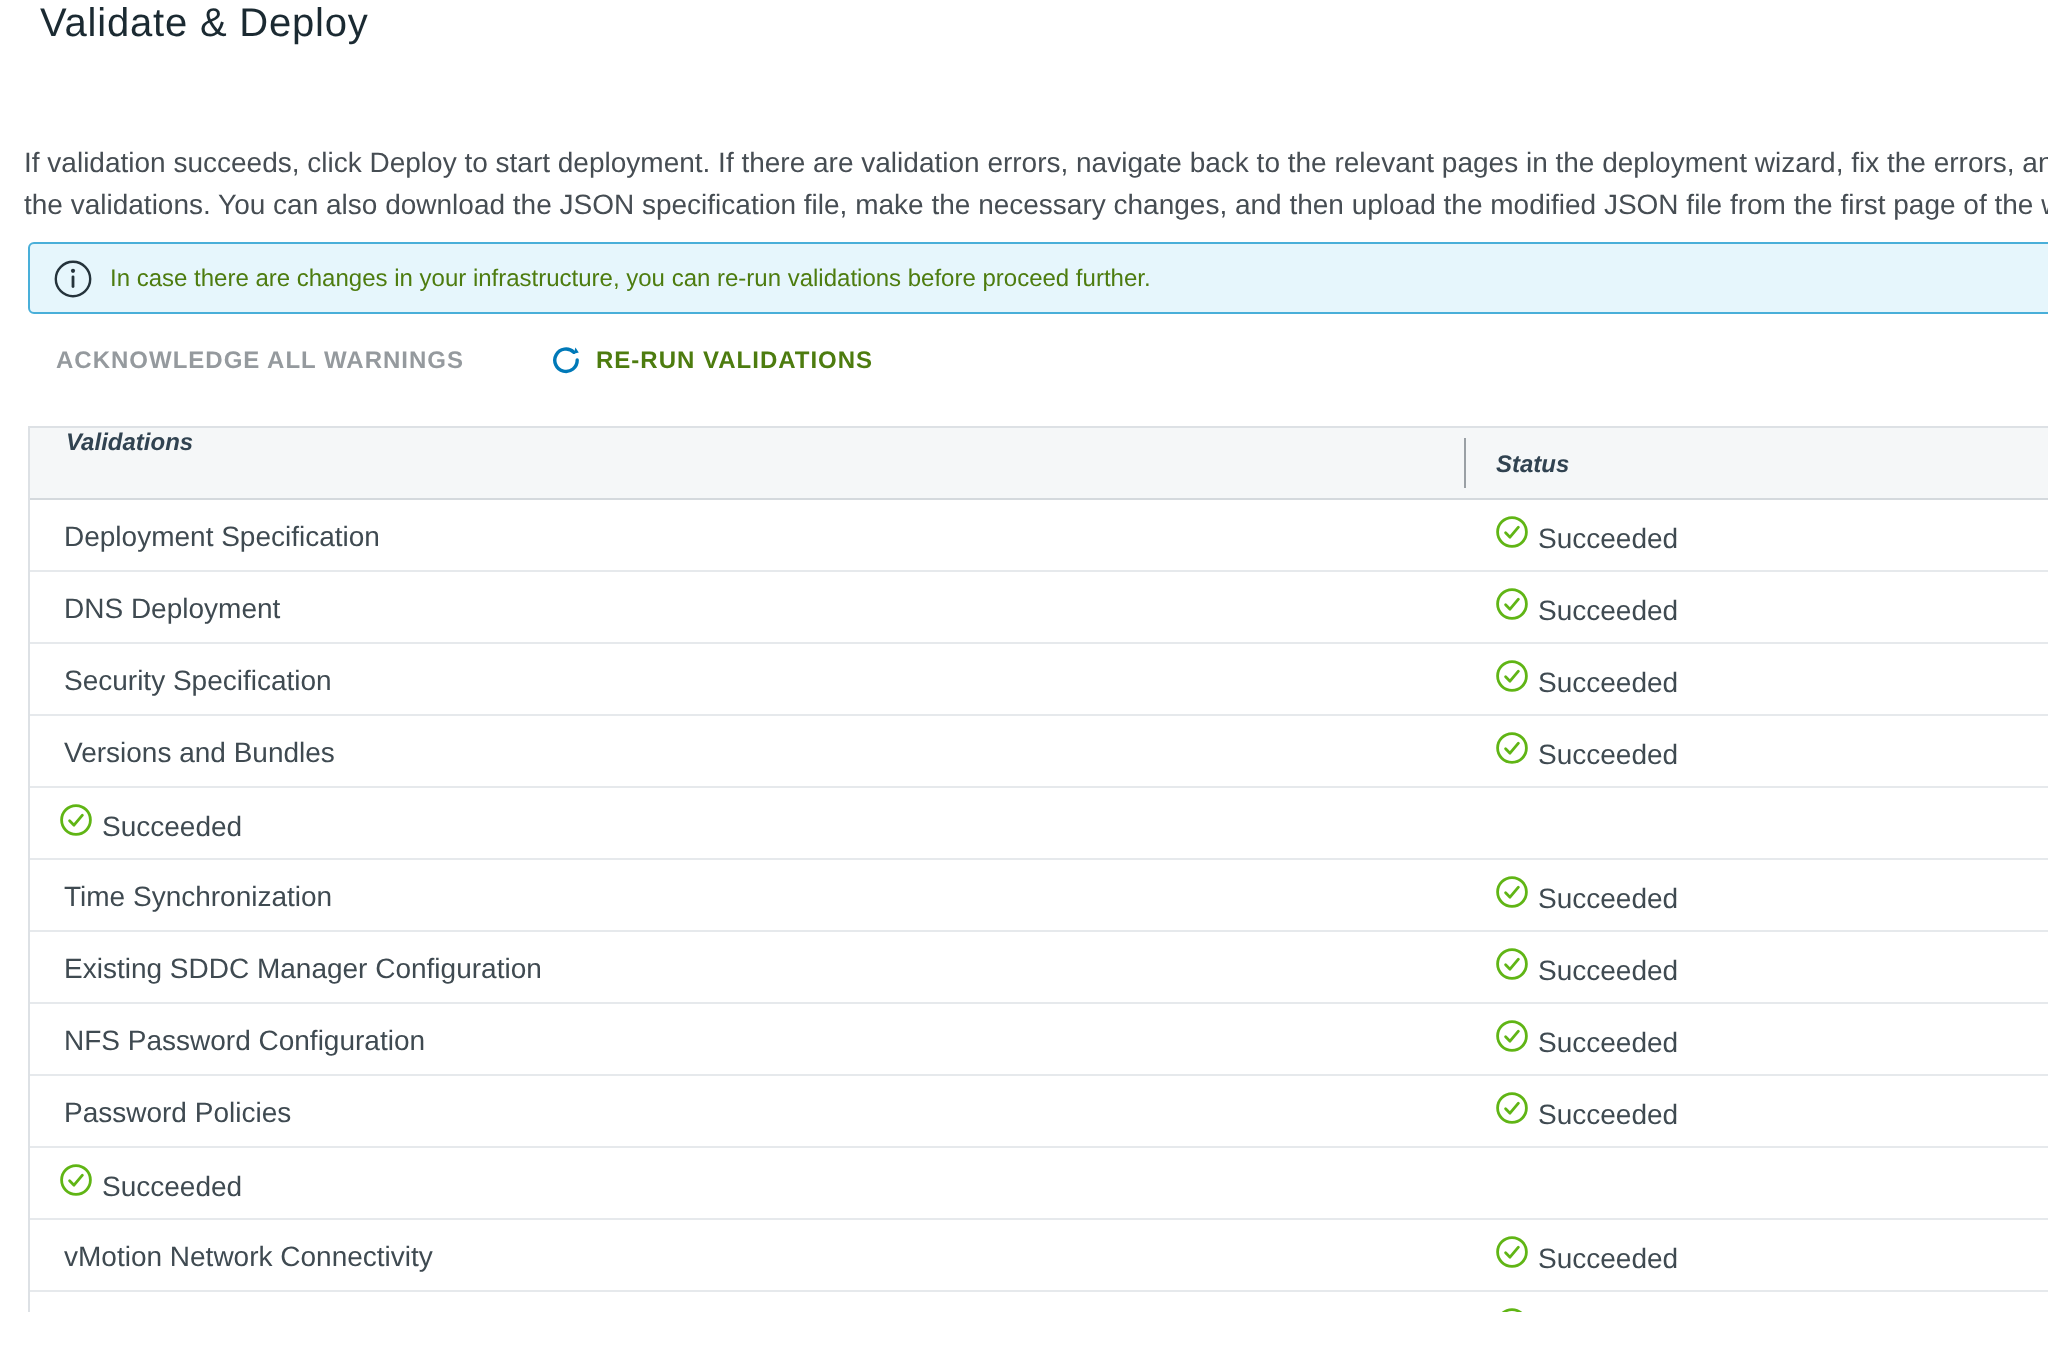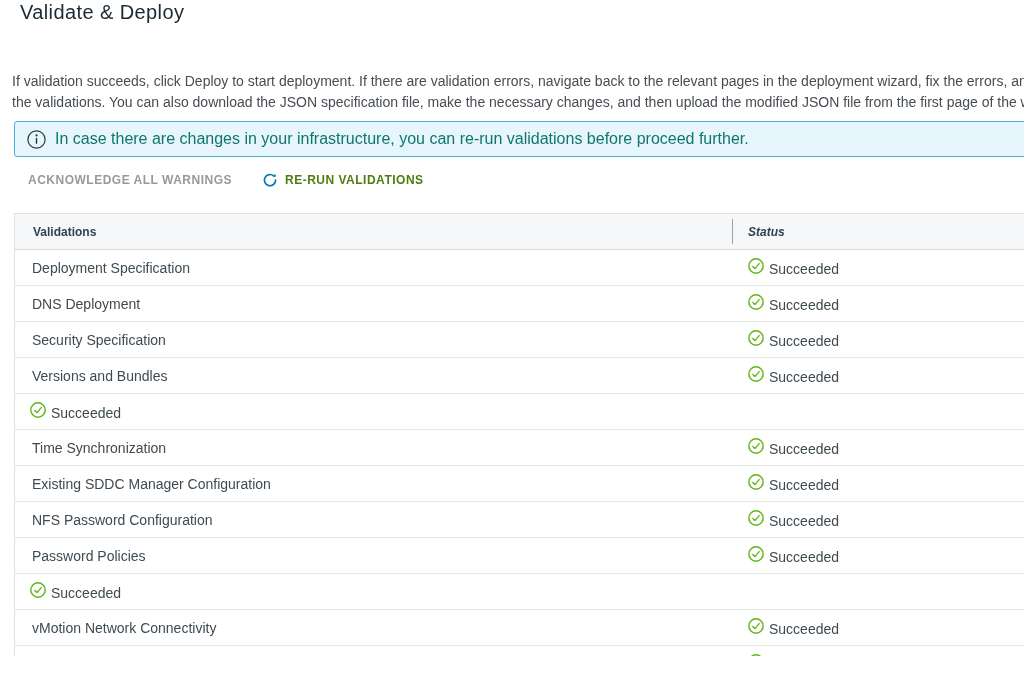--- a/index.html
+++ b/index.html
@@ -36,7 +36,7 @@
     padding: 0 12px; gap: 9px;
   }
   .info-banner .banner-text {
-    font-size: 16px; color: #0f766e;
+    font-size: 12px; color: #4d7c0f;
     white-space: nowrap;
   }
 

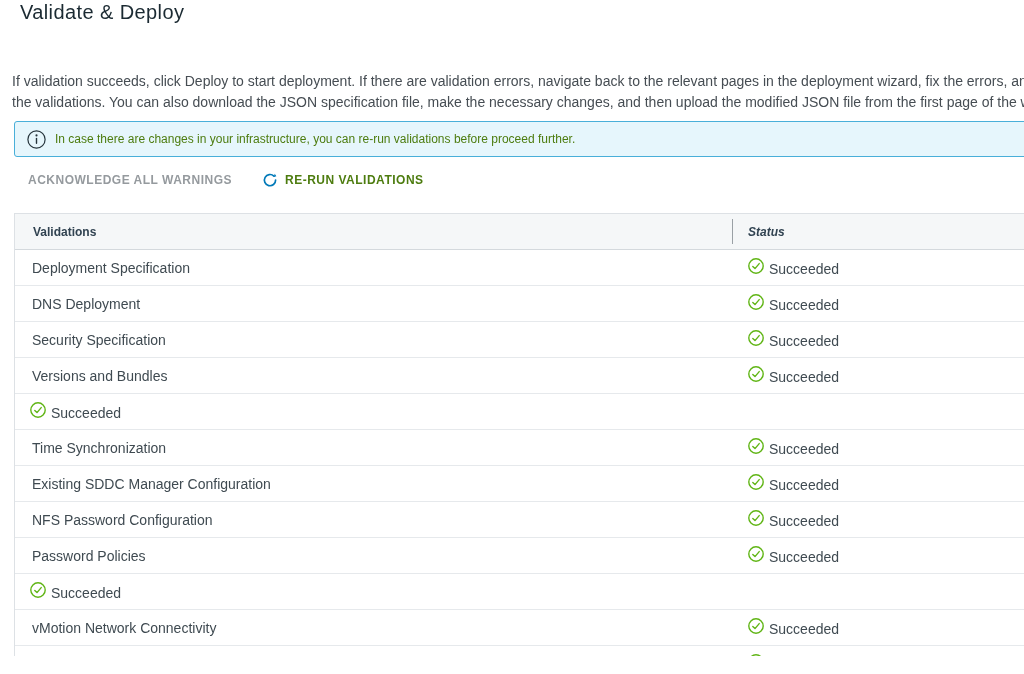--- a/index.html
+++ b/index.html
@@ -43,7 +43,7 @@
   .actions {
     position: absolute; left: 28px; top: 171px;
     height: 18px;
-    display: flex; align-items: center; gap: 30px;
+    display: flex; align-items: center; gap: 43px;
   }
   .btn {
     display: flex; align-items: center; gap: 7px;

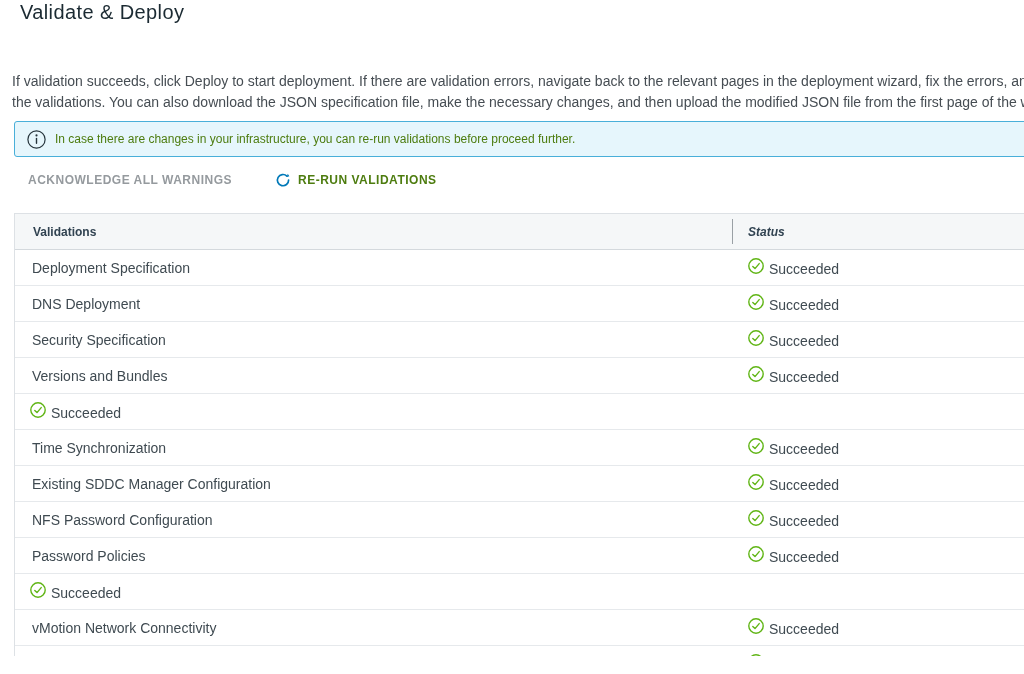--- a/index.html
+++ b/index.html
@@ -76,7 +76,7 @@
   .dg-header .col-val {
     width: 718px; box-sizing: border-box; padding-left: 18px;
     position: relative; align-self: stretch;
-    display: flex; align-items: center;
+    display: flex;  font-style: italic;
   }
   .dg-header .col-val::after {
     content: "";

